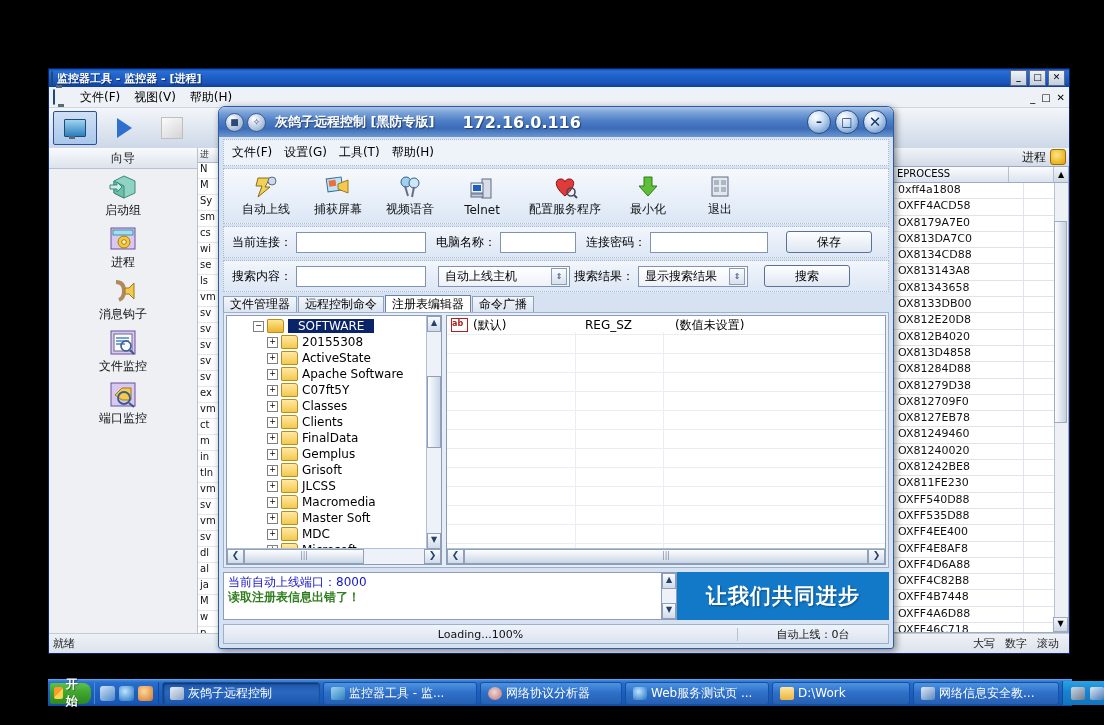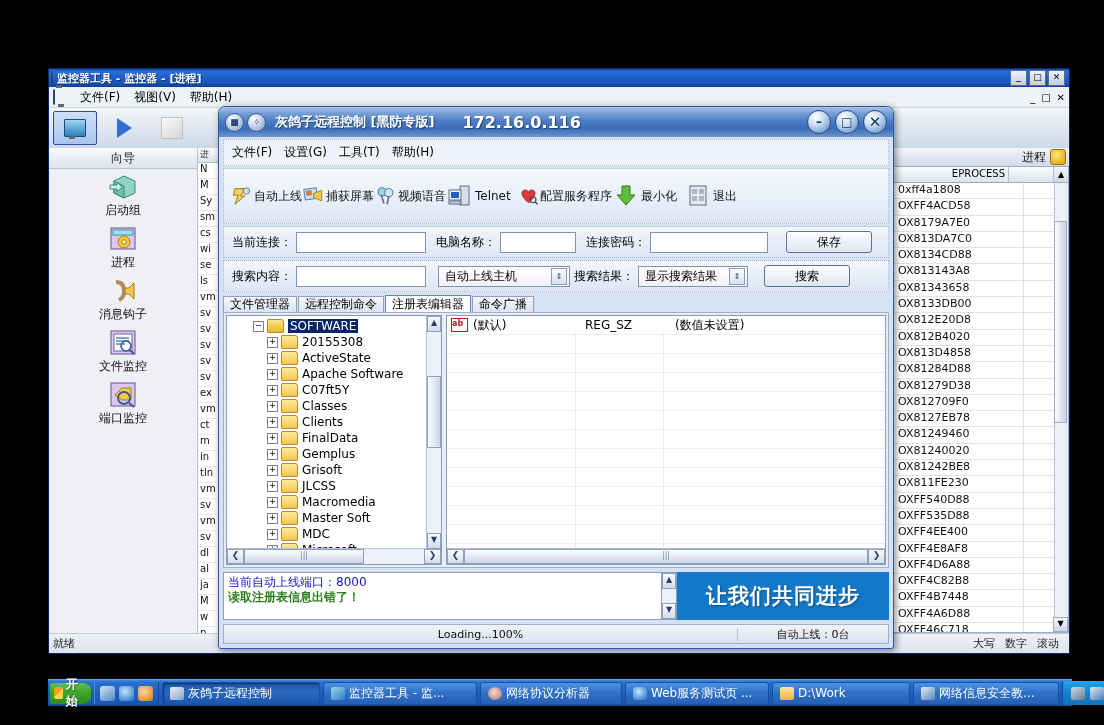--- a/index.html
+++ b/index.html
@@ -50,7 +50,7 @@
   #rp-head{height:18px;background:linear-gradient(180deg,#f2f5f9,#d3dbe8);display:flex;align-items:center;justify-content:flex-end;padding-right:3px;gap:4px;font-size:12px;color:#111;}
   .gearic{width:14px;height:14px;border-radius:3px;background:radial-gradient(circle at 40% 35%,#ffe680,#e0a000);border:1px solid #9c7000;}
   #rp-listhead{display:flex;height:15px;background:linear-gradient(180deg,#fbfcfe,#dce3ed);border:1px solid #9fabc0;font-size:10px;}
-  #rp-listhead .c1{flex:1;padding:1px 3px;border-right:1px solid #b4bfd0;text-align:right;}
+  #rp-listhead .c1{flex:1;padding:1px 3px;border-right:1px solid #b4bfd0;}
   #rp-listhead .c2{width:44px;border-right:1px solid #b4bfd0;}
   #rp-listhead .sbup{width:14px;background:linear-gradient(180deg,#f4f6fa,#cfd8e6);display:flex;align-items:center;justify-content:center;font-size:8px;}
   #rp-rows{flex:1;background:#fff;border:1px solid #9fabc0;border-top:none;overflow:hidden;position:relative;}

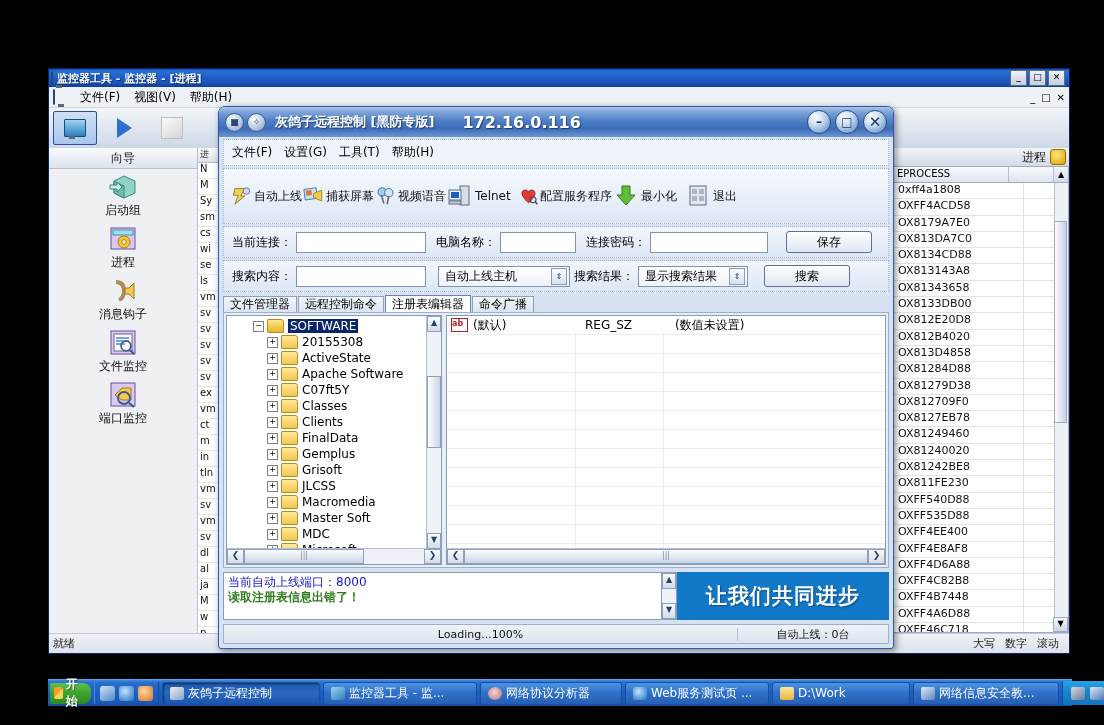--- a/index.html
+++ b/index.html
@@ -84,7 +84,7 @@
   #dlg-menu{height:25px;margin:2px 4px 0 4px;background:#eef3fa;border:1px dotted #aab8cf;display:flex;align-items:center;padding-left:8px;gap:12px;font-size:12px;color:#000;}
 
   #dlg-tools{margin:2px 4px 0 4px;height:54px;background:linear-gradient(180deg,#f6f9fd,#dce7f6);border:1px dotted #aab8cf;display:flex;align-items:center;padding-left:6px;}
-  .tool{width:72px;display:flex;flex-direction:row;align-items:center;gap:1px;}
+  .tool{width:72px;display:flex;flex-direction:column;align-items:center;gap:1px;}
   .tool .ti{width:28px;height:26px;}
   .tool .tl{font-size:12px;color:#111;white-space:nowrap;}
   .tool .tl.en{font-family:"DejaVu Sans",sans-serif;}

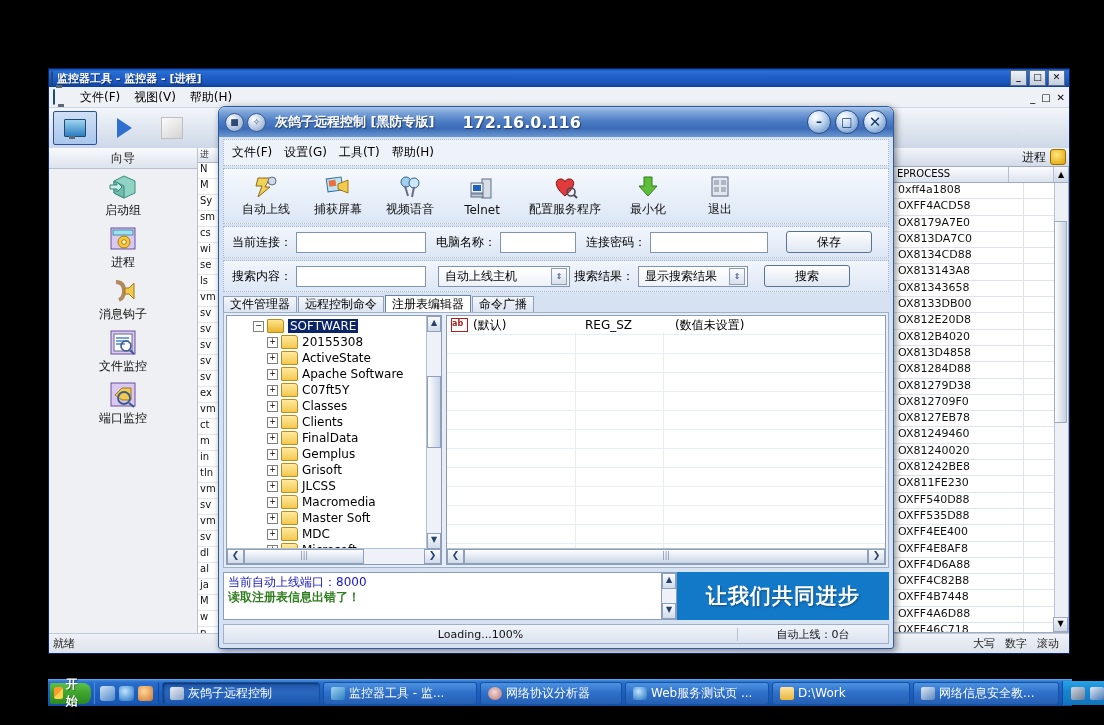--- a/index.html
+++ b/index.html
@@ -110,7 +110,7 @@
   .tnode .fold{width:15px;height:12px;margin-right:4px;background:linear-gradient(180deg,#ffeaa0,#f3c84f);border:1px solid #b98c1b;border-radius:1px 3px 1px 1px;}
   .tnode .fold.open{background:linear-gradient(180deg,#ffe68c,#e9b52e);}
   .tnode .lbl{color:#000;}
-  .tnode .lbl.sel{background:#0a246a;color:#fff;padding:0 2px;}
+  .tnode .lbl.sel{background:#0a246a;color:#fff;padding:0 10px;}
   .tindent{width:22px;}
   .vscroll{width:14px;background:#eef2f8;border-left:1px solid #b3bfd2;position:absolute;right:0;top:0;bottom:0;}
   .vsbtn{height:14px;background:linear-gradient(180deg,#fafcfe,#d2dbe9);border:1px solid #8ea0bb;font-size:8px;text-align:center;line-height:12px;color:#24406b;}

